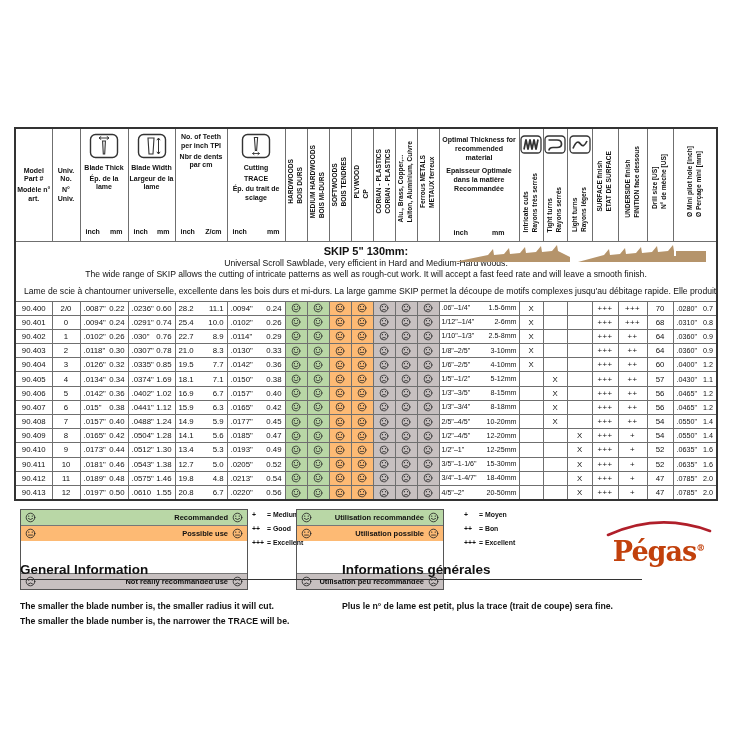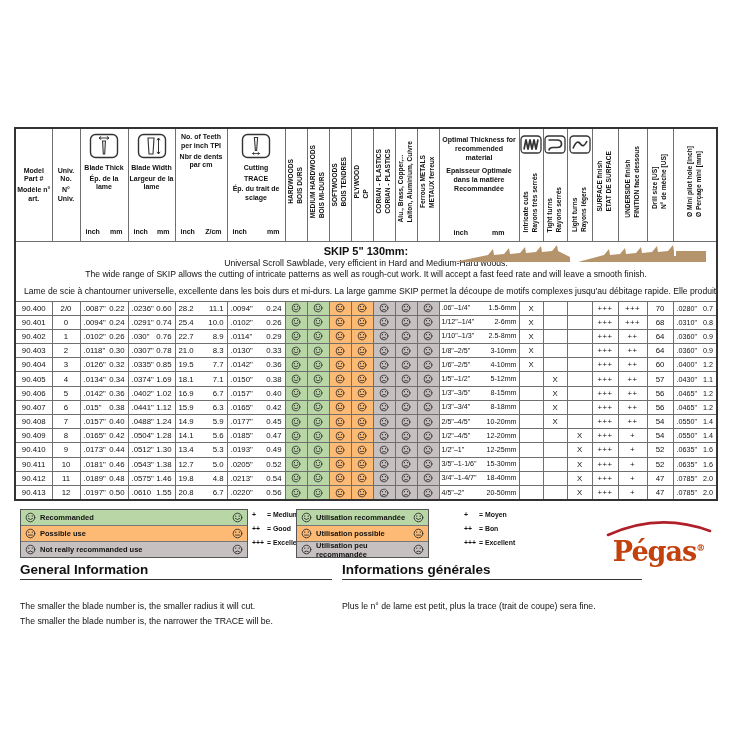--- a/index.html
+++ b/index.html
@@ -47,7 +47,7 @@
   .legend{position:absolute;border:1.5px solid #555;box-sizing:border-box;}
   .lrow{display:flex;align-items:center;height:15px;border-top:1px solid #777;padding:0 4px;gap:4px;}
   .lrow:first-child{border-top:none;}
-  .lrow .lbl{flex:1;text-align:left;font-weight:bold;font-size:7.5px;}
+  .lrow .lbl{flex:1;text-align:right;font-weight:bold;font-size:7.5px;}
   .scale{position:absolute;font-size:6.9px;font-weight:bold;line-height:2.0;}
   .scale .sym{display:inline-block;width:15px;}
   

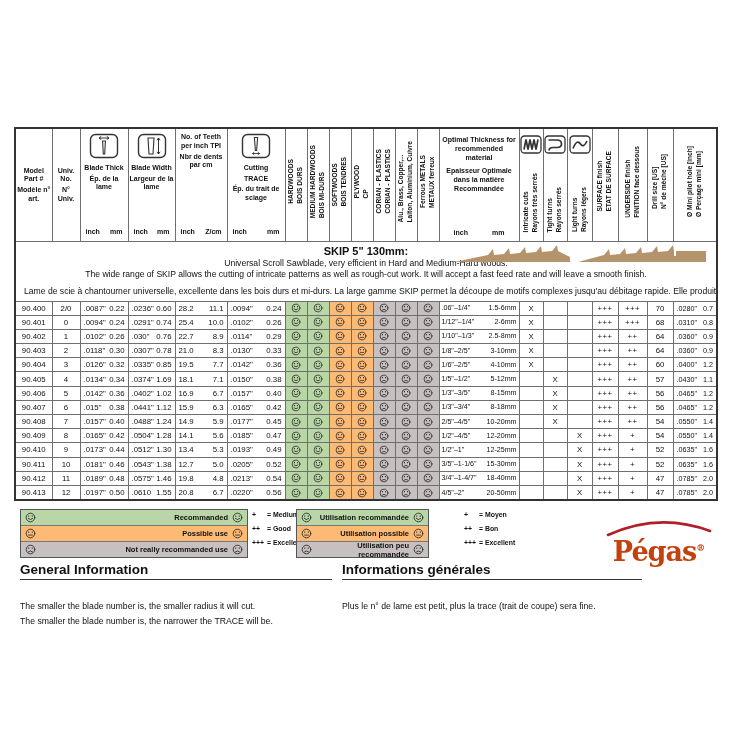--- a/index.html
+++ b/index.html
@@ -2143,7 +2143,7 @@
     <div><span class="sym">+++</span><span>= Excellent</span></div>
   </div>
 
-  <div class="legend" style="left:296px;top:509px;width:133px;">
+  <div class="legend" style="left:296px;top:509px;width:148px;">
     <div class="lrow r-good">
       <span>
           <svg class="face-svg" viewBox="0 0 14 14" width="11" height="11">

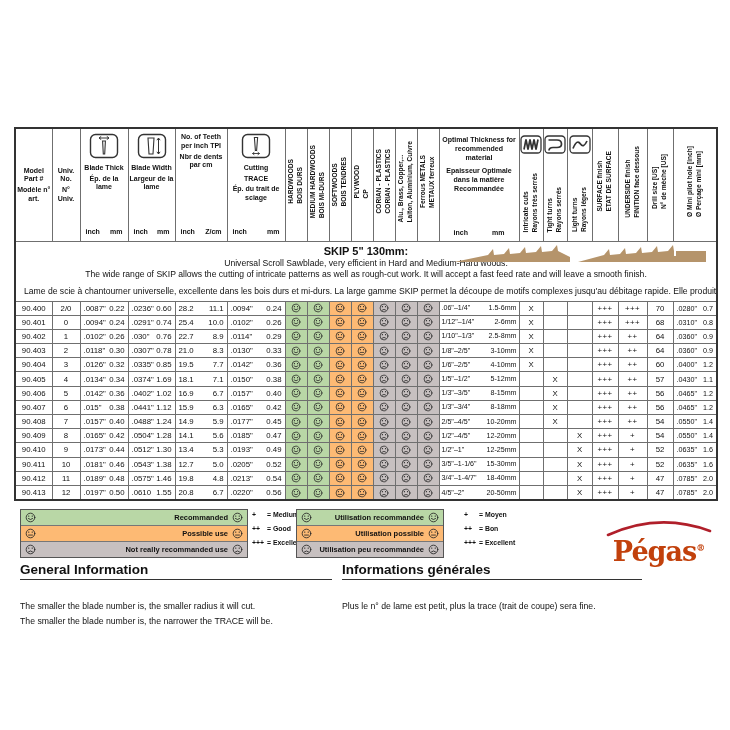--- a/index.html
+++ b/index.html
@@ -41,7 +41,7 @@
   .rate div{display:flex;align-items:center;justify-content:center;height:13.2px;}
   .r-good{background:#b9d7a6;}
   .r-medium{background:#fdba74;}
-  .r-bad{background:#c7c0c0;}
+  .r-bad{background:#c7c0c0;margin-top:32px;}
   .plus{letter-spacing:.5px;font-size:8px;}
   
   .legend{position:absolute;border:1.5px solid #555;box-sizing:border-box;}

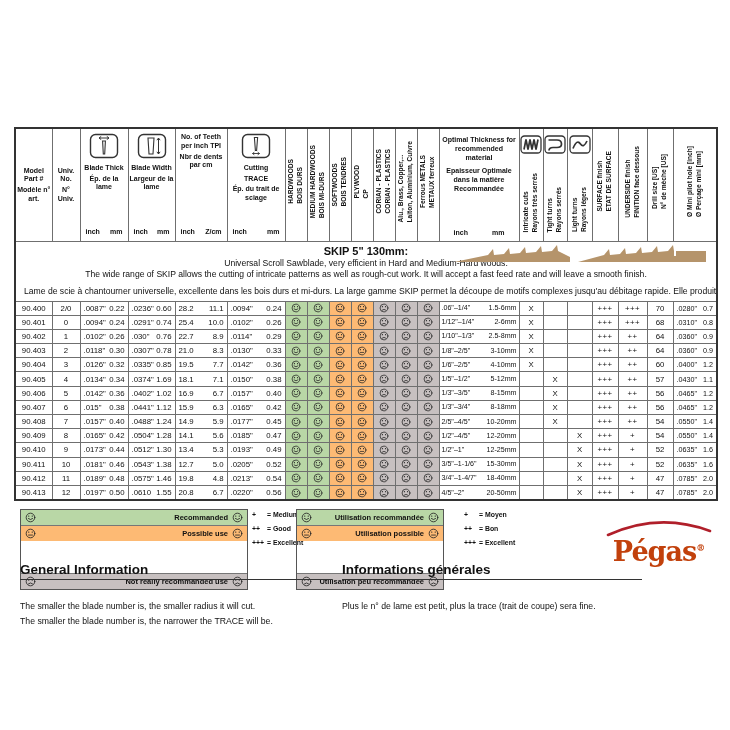--- a/index.html
+++ b/index.html
@@ -54,7 +54,7 @@
   .info{position:absolute;}
   .info h3{font-size:13.5px;margin:0 0 20px 0;border-bottom:1.2px solid #333;padding-bottom:2px;
            font-weight:bold;}
-  .info .iline{margin:2px 0;font-size:8.7px;line-height:1.5;}
+  .info .iline{margin:2px 0;font-size:8.7px;line-height:1.5;font-weight:bold;}
   
   .logo{position:absolute;right:16px;top:517px;width:110px;text-align:center;}
   .logo .word{font-family:"DejaVu Serif",serif;font-weight:bold;font-size:27px;letter-spacing:-1px;

